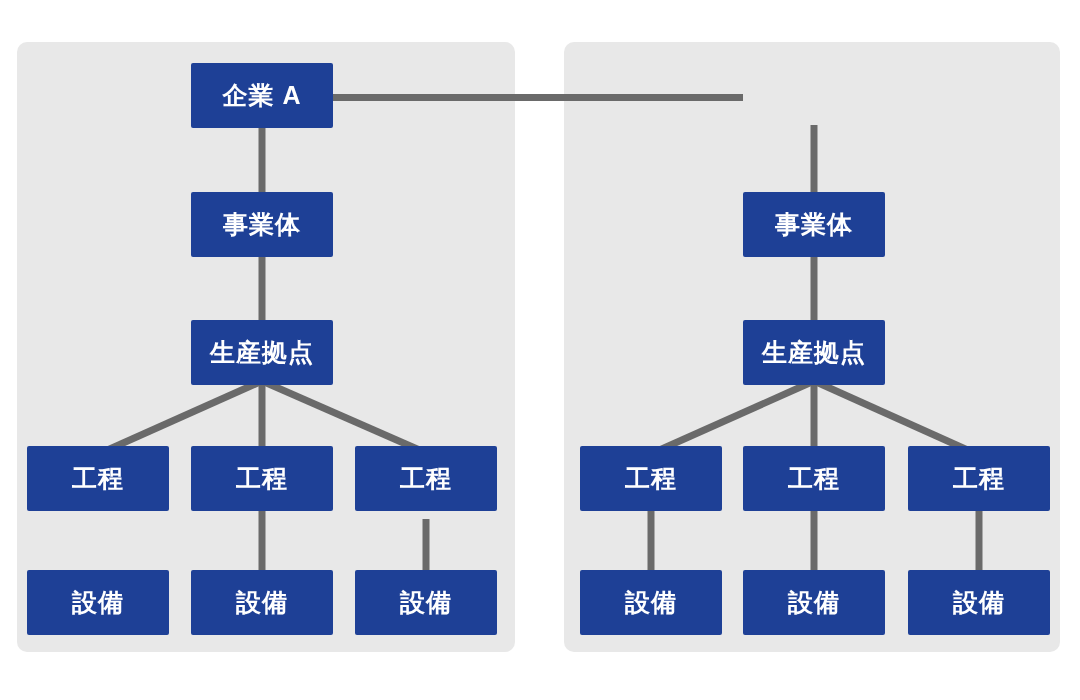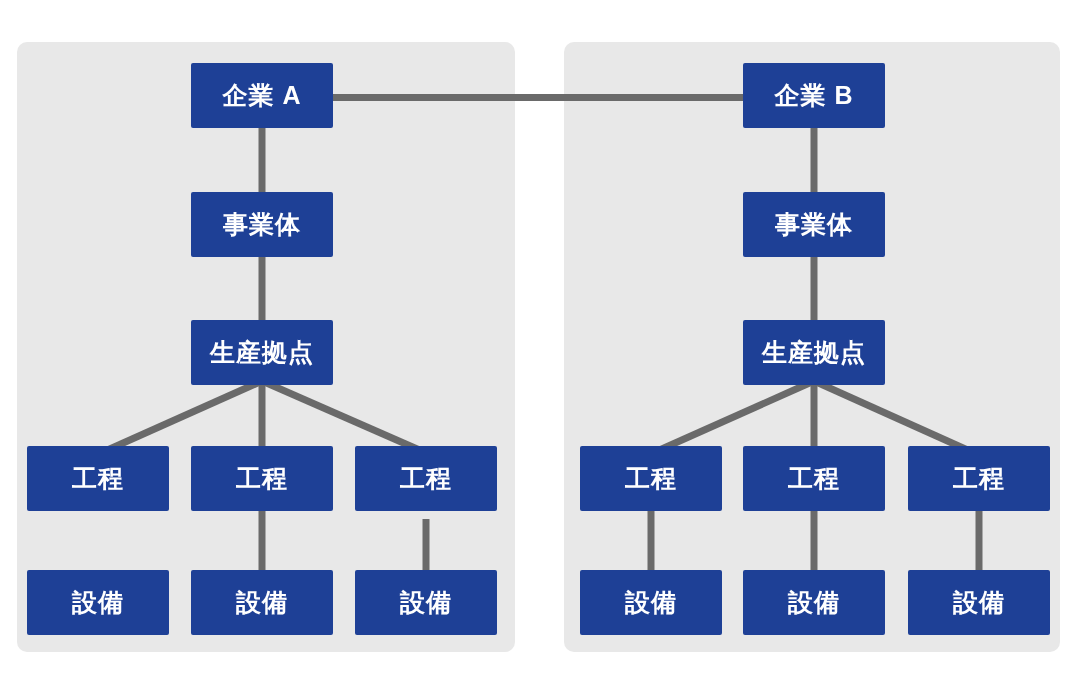--- a/index.html
+++ b/index.html
@@ -74,7 +74,6 @@
   <div class="node" style="left:191px;top:570px;">設備</div>
   <div class="node" style="left:355px;top:570px;">設備</div>
 
-  <div class="node" style="left:743px;top:63px;">企業 B</div>
   <div class="node" style="left:743px;top:192px;">事業体</div>
   <div class="node" style="left:743px;top:320px;">生産拠点</div>
   <div class="node" style="left:580px;top:446px;">工程</div>

